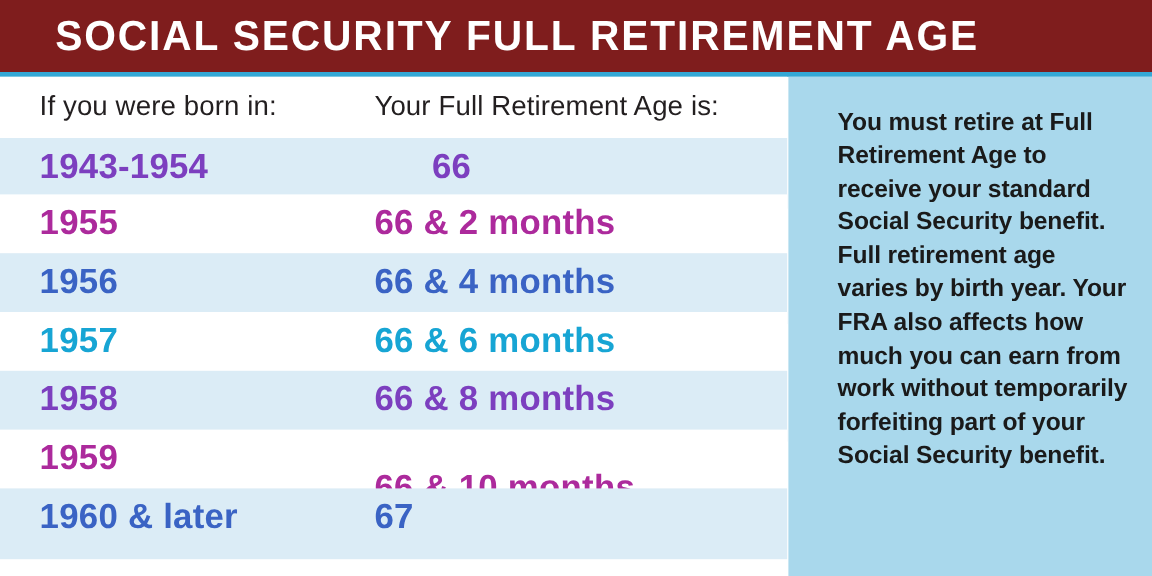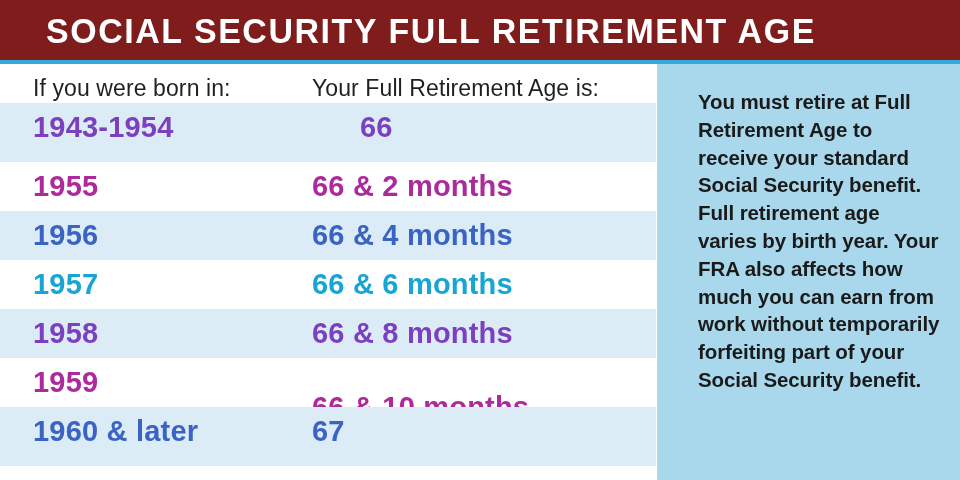--- a/index.html
+++ b/index.html
@@ -135,7 +135,7 @@
       <div class="cell col2">Your Full Retirement Age is:</div>
     </div>
 
-    <div class="row shade data-row" style="top:39px;">
+    <div class="row shade data-row" style="top:51px;">
       <div class="cell col1" style="color: rgb(124, 63, 191);">1943-1954</div>
       <div class="cell col2" style="color: rgb(124, 63, 191); margin-left: 48px;">66</div>
     </div>

